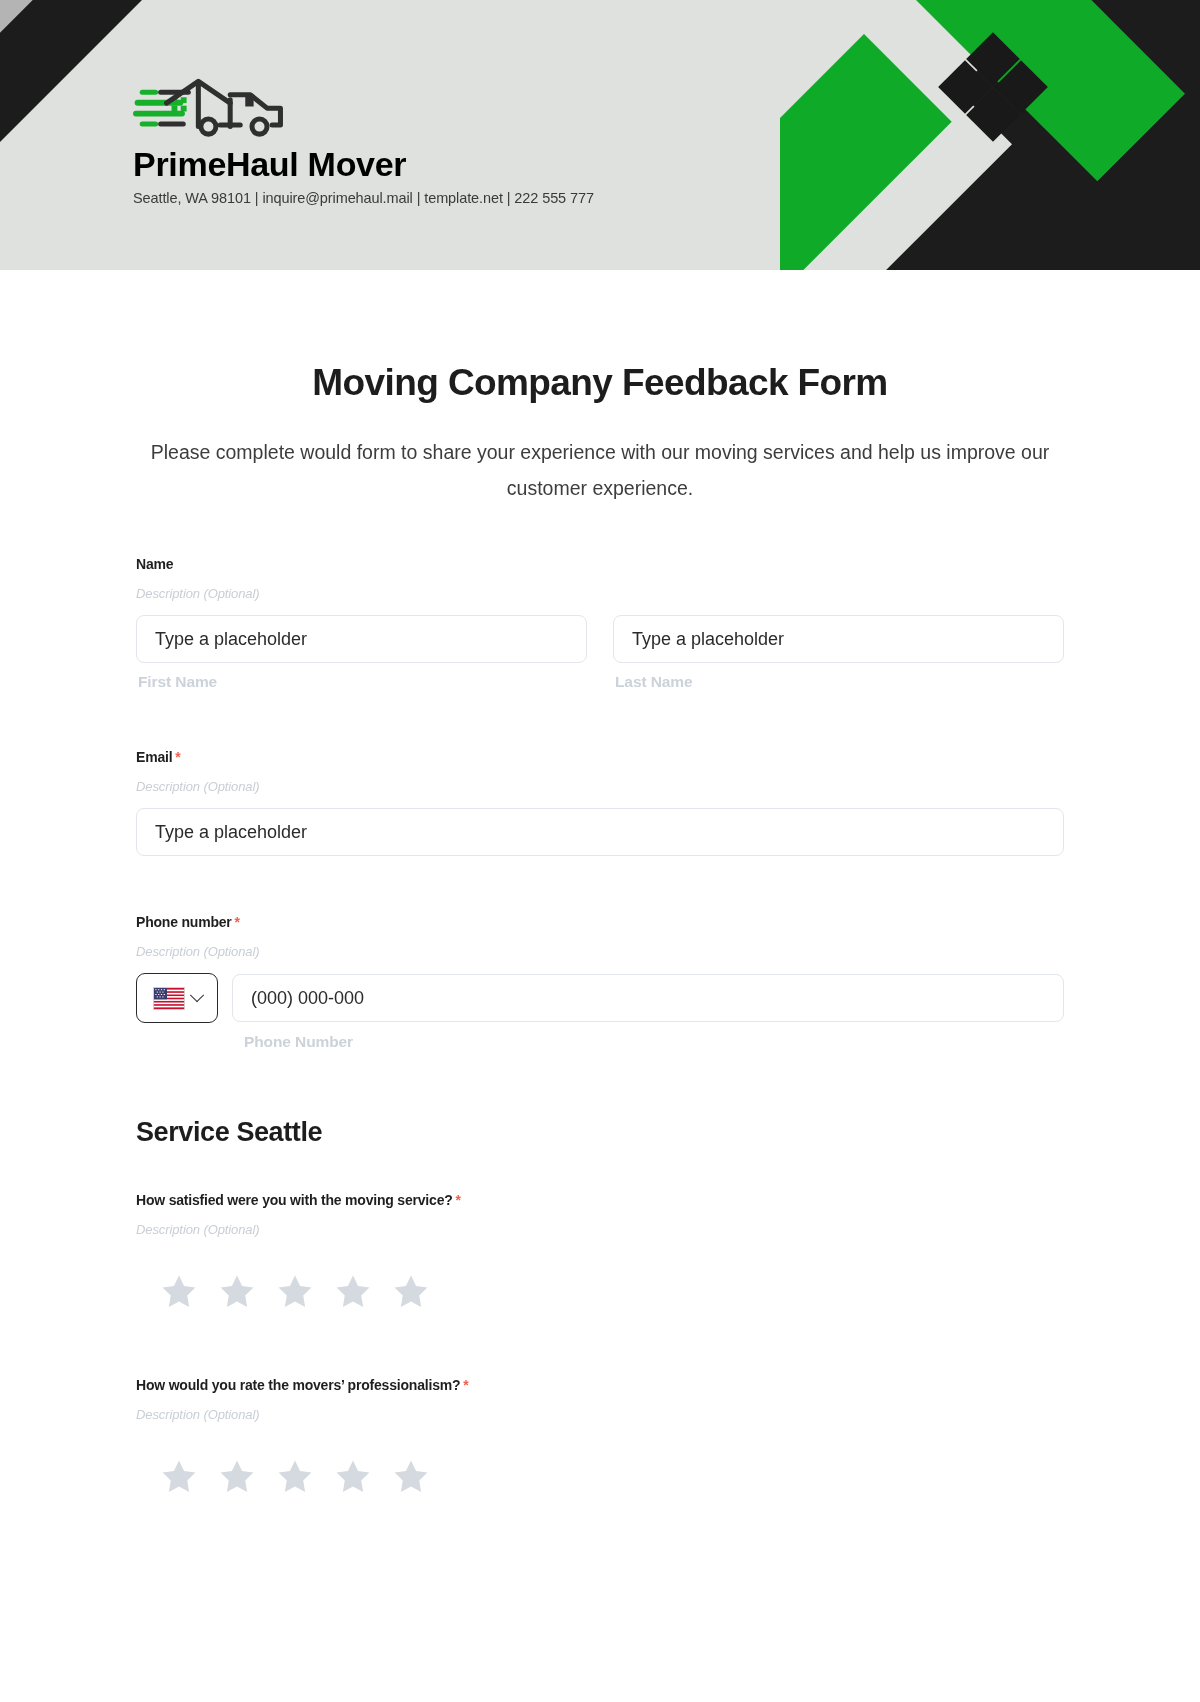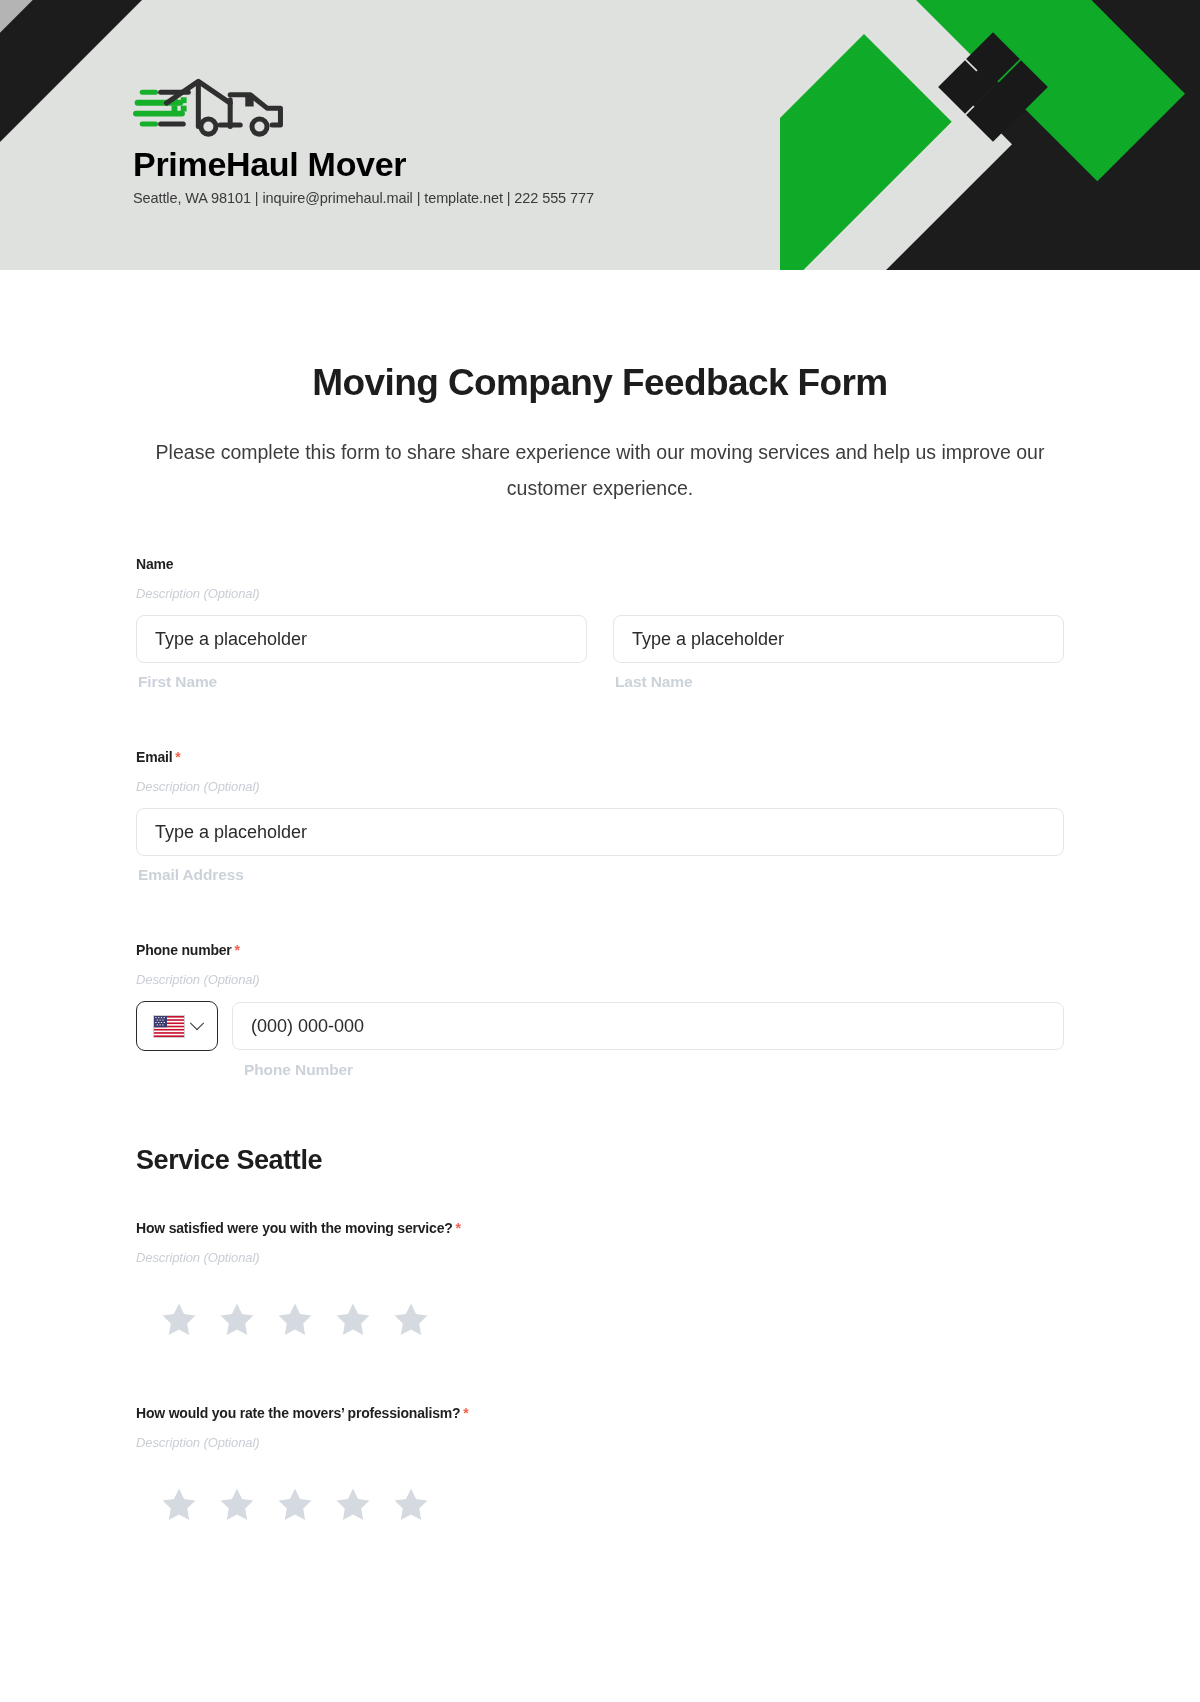--- a/index.html
+++ b/index.html
@@ -310,7 +310,7 @@
 <div class="sheet">
 
   <h1 class="form-title">Moving Company Feedback Form</h1>
-  <p class="form-subtitle">Please complete this form to share share experience with our moving services and help us improve our customer experience.</p>
+  <p class="form-subtitle">Please complete would form to share your experience with our moving services and help us improve our customer experience.</p>
 
   <div class="fields">
 

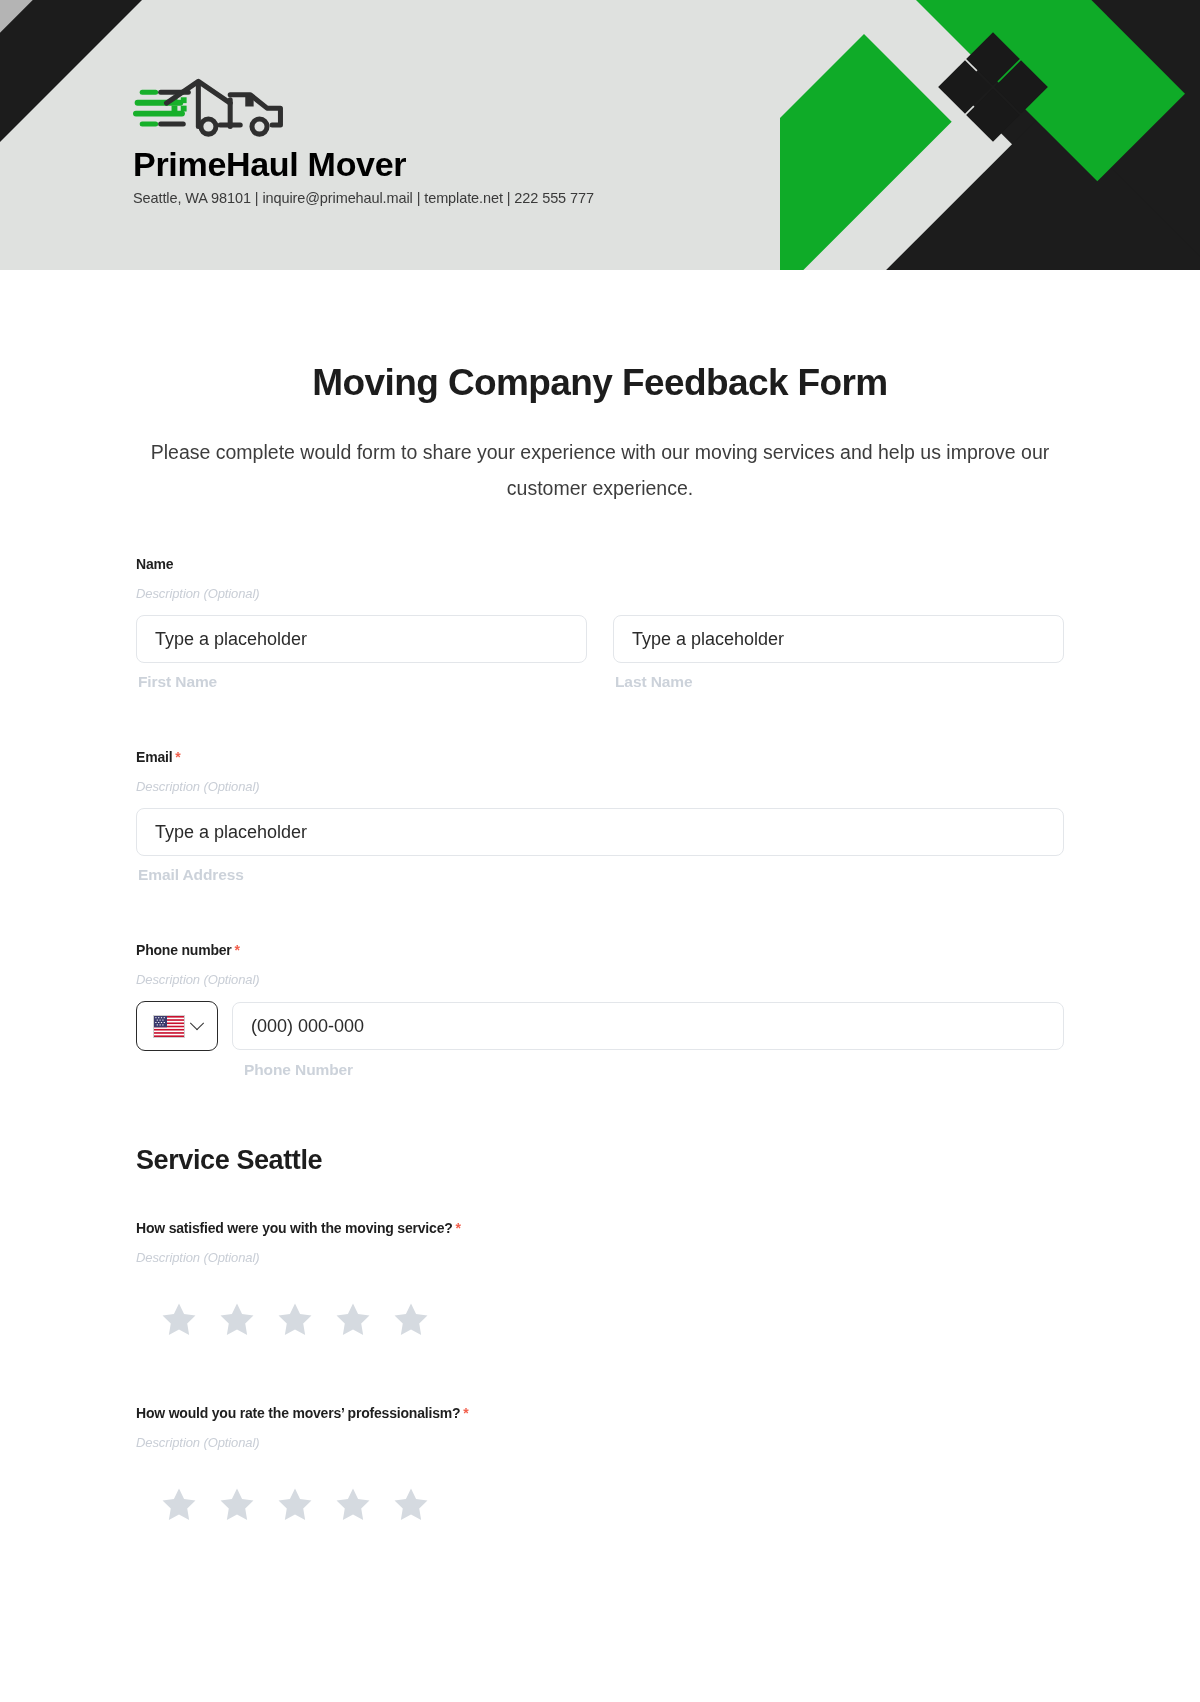--- a/index.html
+++ b/index.html
@@ -335,7 +335,6 @@
       <div class="input-row">
         <div class="input-col">
           <input class="text-input" type="text" placeholder="Type a placeholder" style="">
-          <p class="sub-label">Email Address</p>
         </div>
       </div>
     </div>

